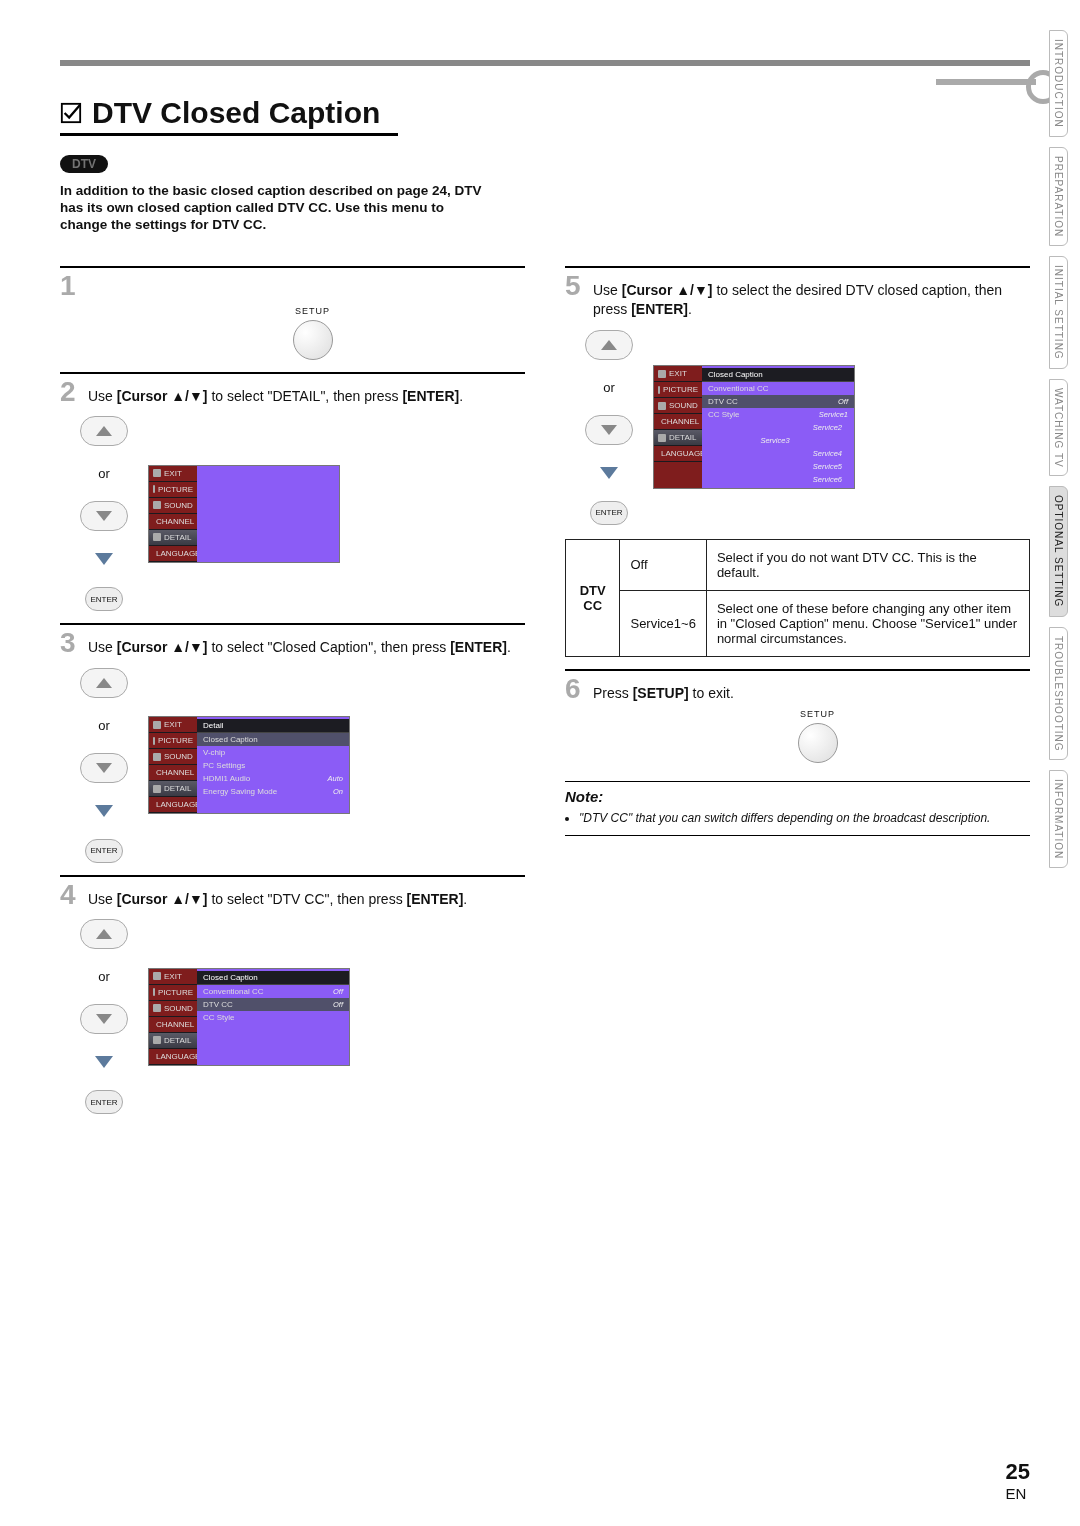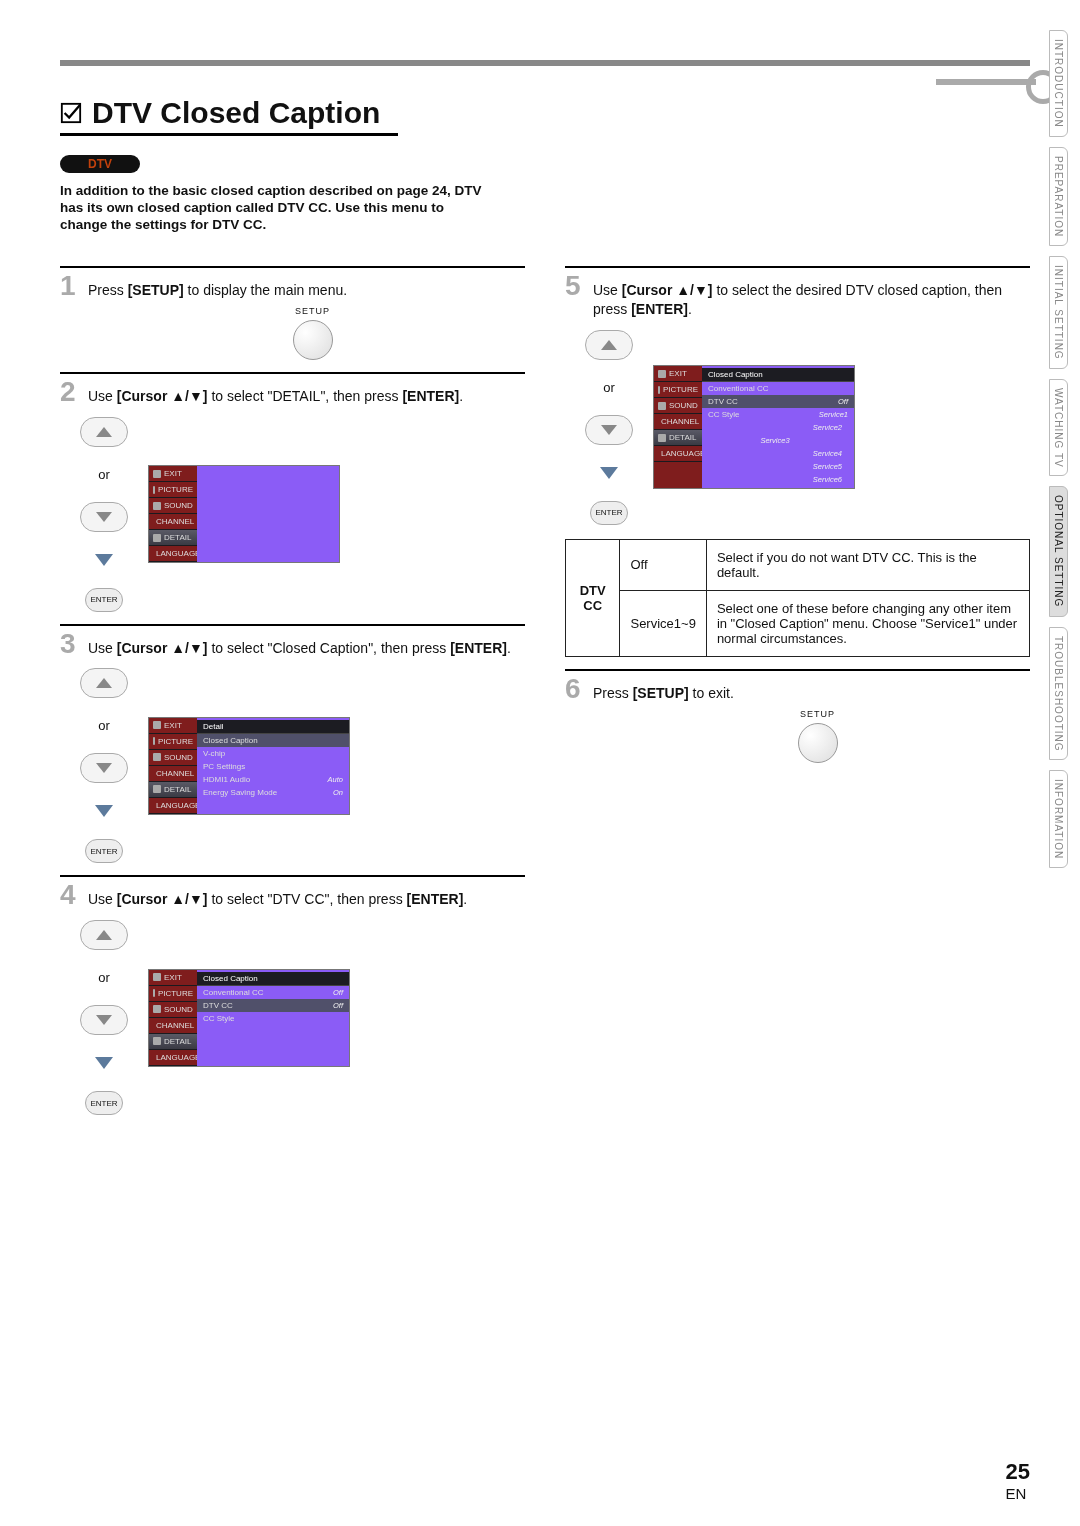--- a/index.html
+++ b/index.html
@@ -15,7 +15,7 @@
   .checkbox-icon { width: 22px; height: 22px; display: inline-block; }
   .checkbox-icon svg { width: 22px; height: 22px; }
 
-  .dtv-badge { display: inline-block; background: #111; color: #c2410c; border-radius: 10px; padding: 2px 28px; font-size: 12px; font-weight: bold; margin-bottom: 5px; }
+  .dtv-badge { display: inline-block; background: #111; color: #737373; border-radius: 10px; padding: 2px 12px; font-size: 12px; font-weight: bold; margin-bottom: 5px; }
   .intro-text { font-size: 13.5px; font-weight: bold; line-height: 1.25; max-width: 430px; margin-top: 5px; }
 
   .columns { display: flex; gap: 40px; margin-top: 20px; }

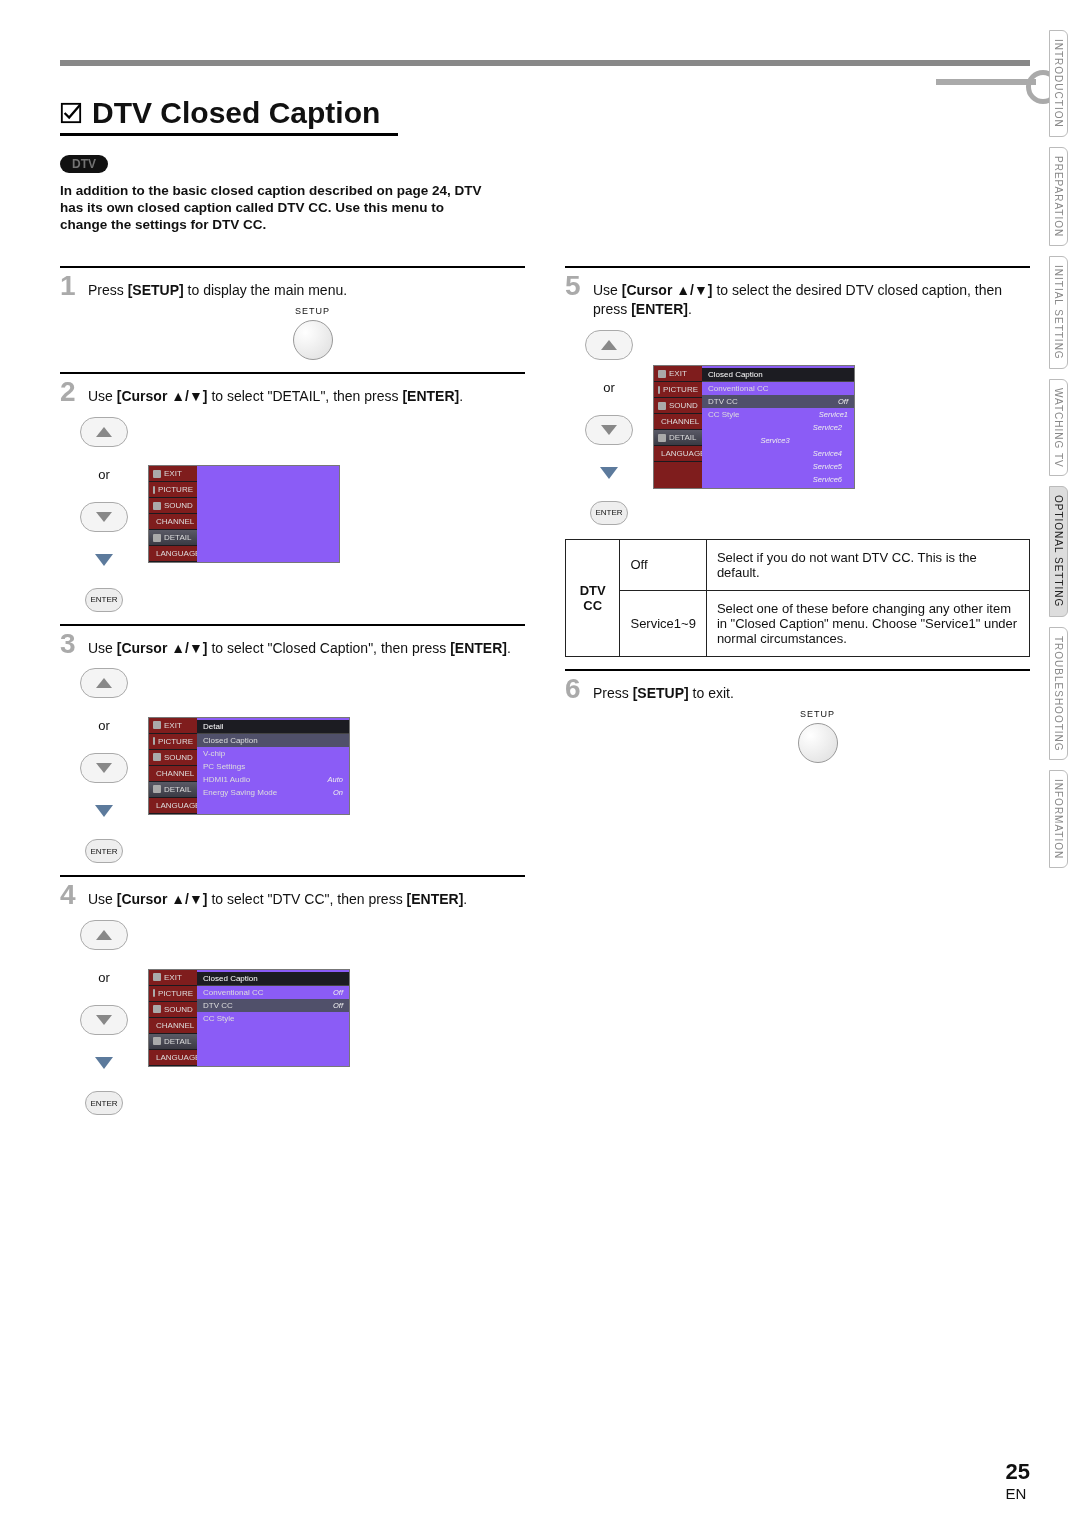--- a/index.html
+++ b/index.html
@@ -109,9 +109,6 @@
       <div class="rule"></div>
       <div class="step">
         <div class="num">1</div>
-        <div class="text">
-          <span>Press </span><b>[SETUP]</b><span> to display the main menu.</span>
-        </div>
       </div>
       <div class="remote-setup" style="margin-left:40px;">
         <div class="label">SETUP</div>

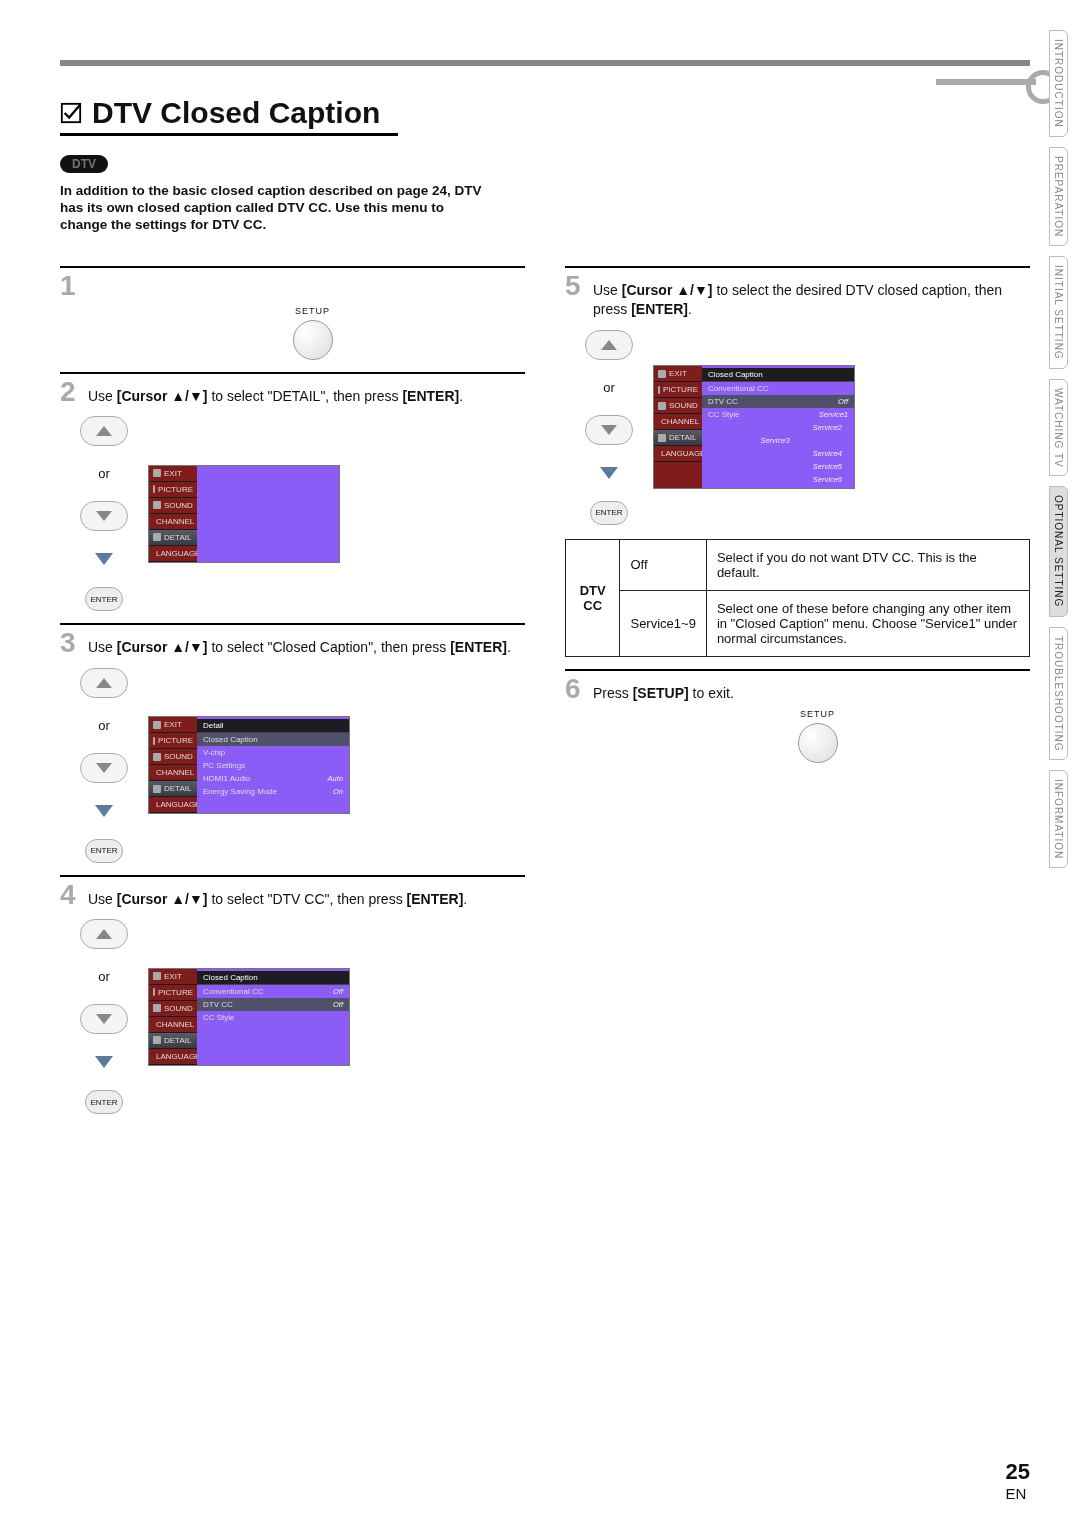--- a/index.html
+++ b/index.html
@@ -416,7 +416,7 @@
           <td>Select if you do not want DTV CC. This is the default.</td>
         </tr>
         <tr>
-          <td>Service1~9</td>
+          <td>Service1~6</td>
           <td>Select one of these before changing any other item in "Closed Caption" menu. Choose "Service1" under normal circumstances.</td>
         </tr>
       </tbody>

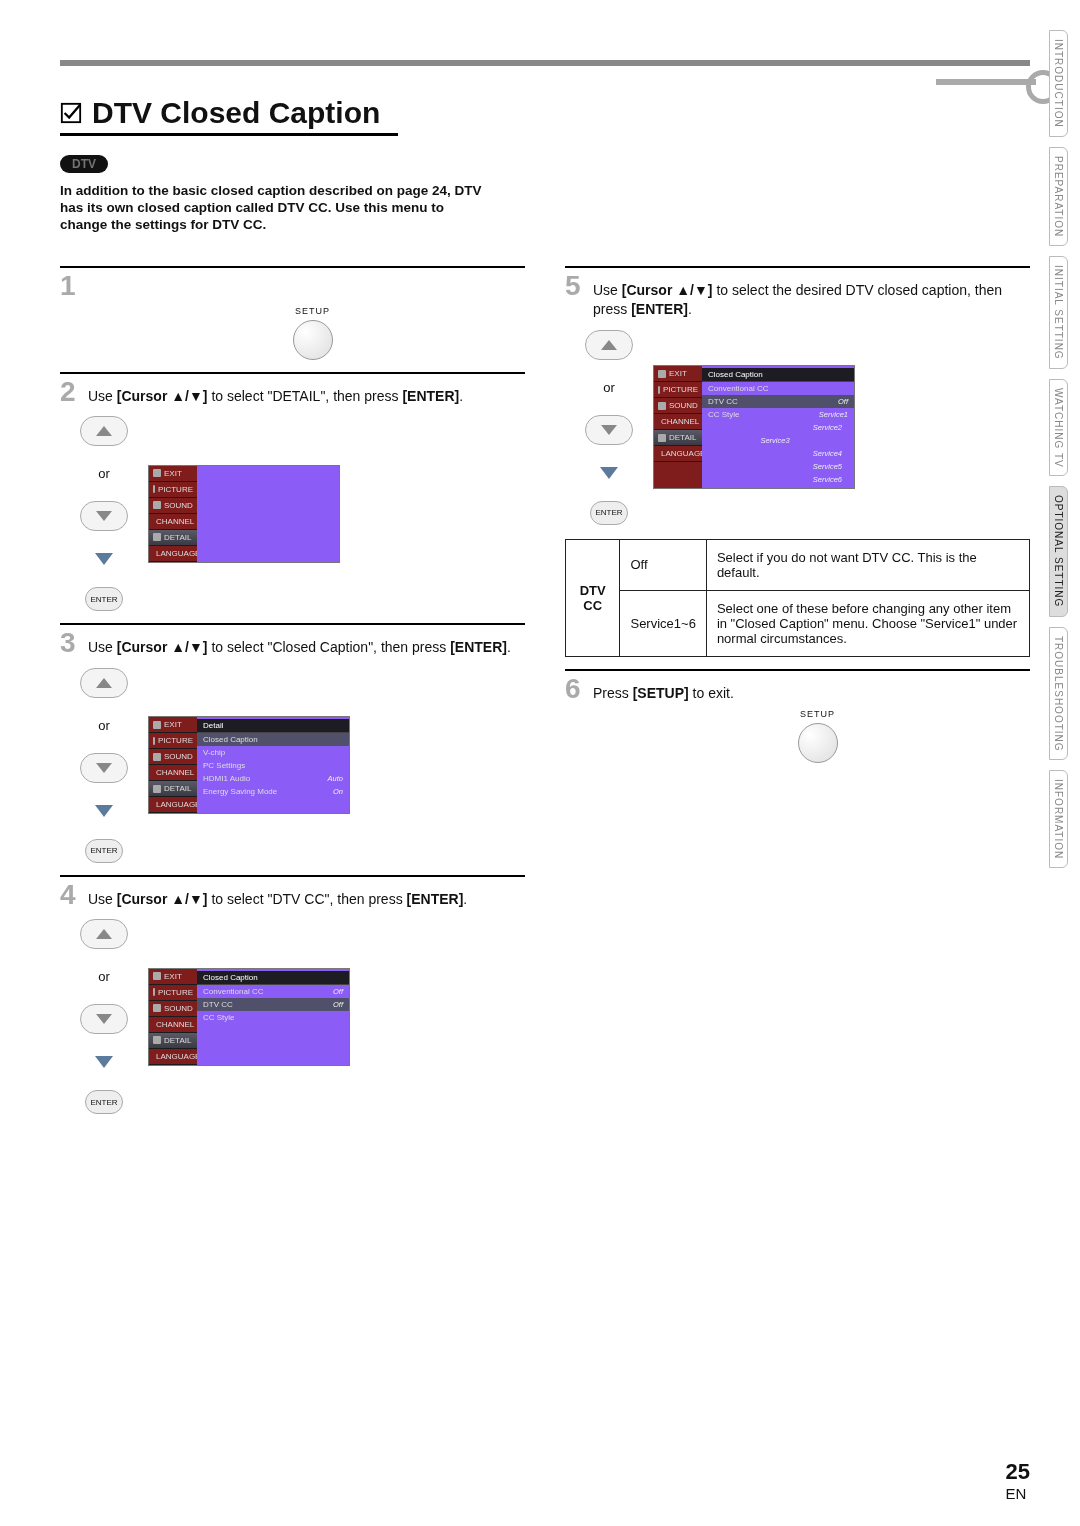--- a/index.html
+++ b/index.html
@@ -434,6 +434,13 @@
         <div class="circle-big"></div>
       </div>
 
+      <div class="note-block">
+        <div class="note-title">Note:</div>
+        <ul class="note-list">
+          <li>"DTV CC" that you can switch differs depending on the broadcast description.</li>
+        </ul>
+        <div class="end-rule"></div>
+      </div>
 
     </div>
   </div>

